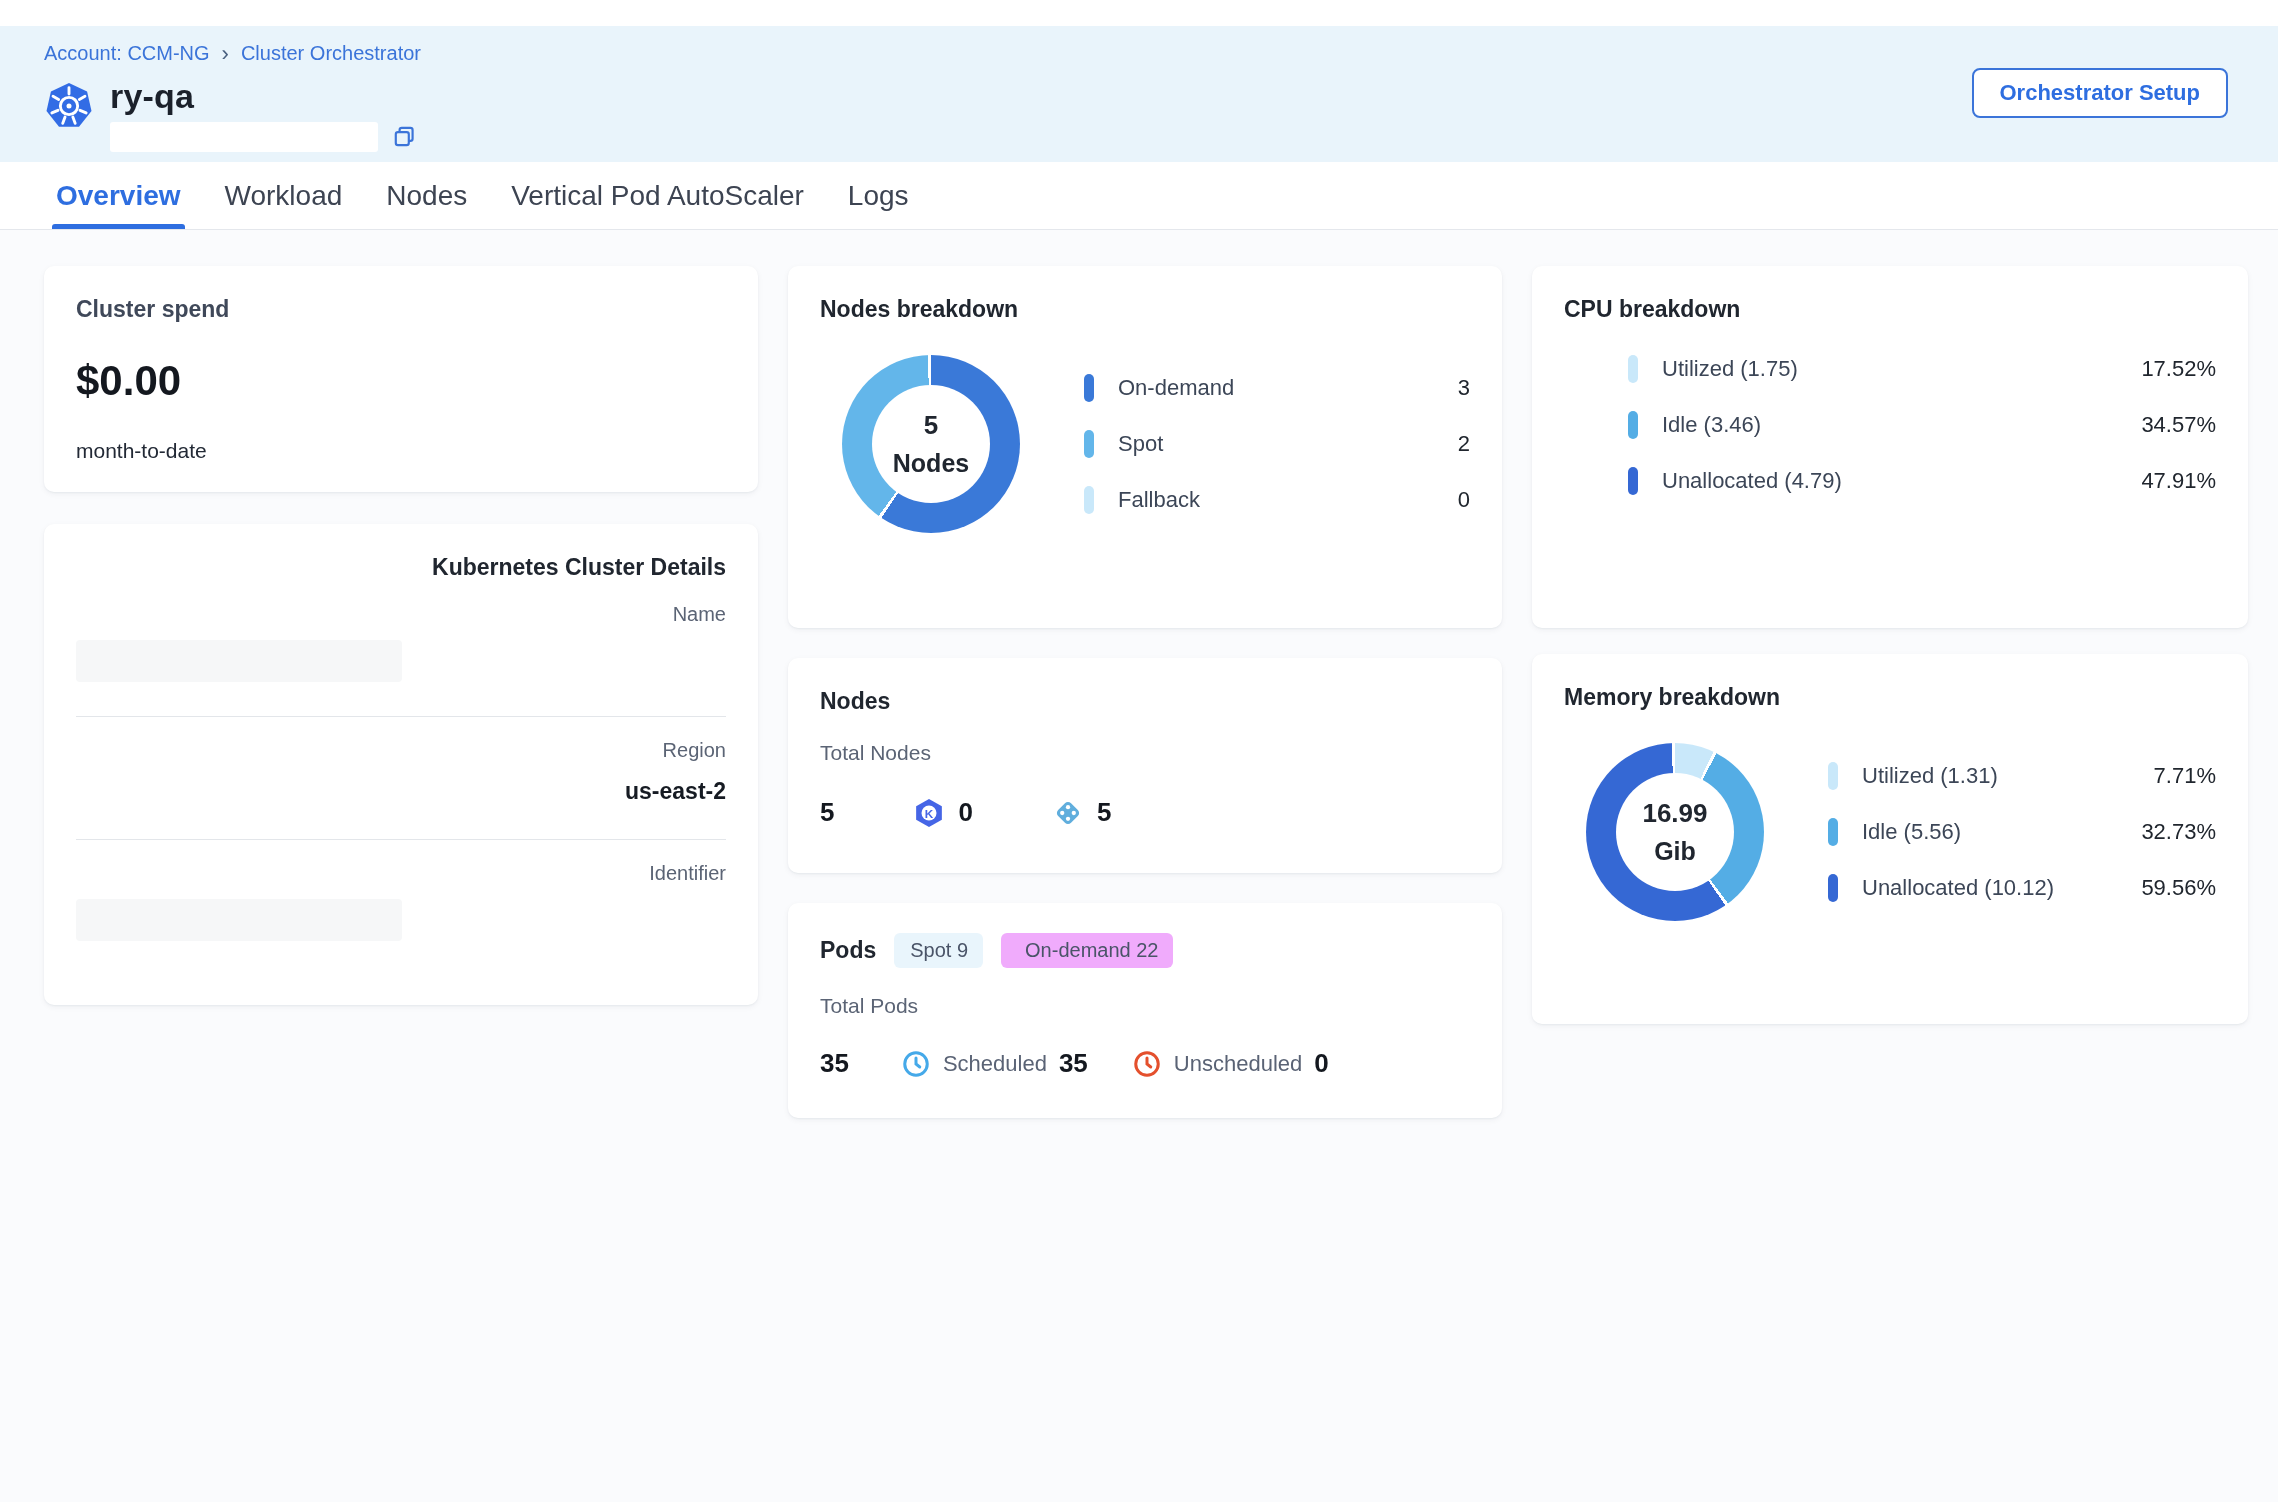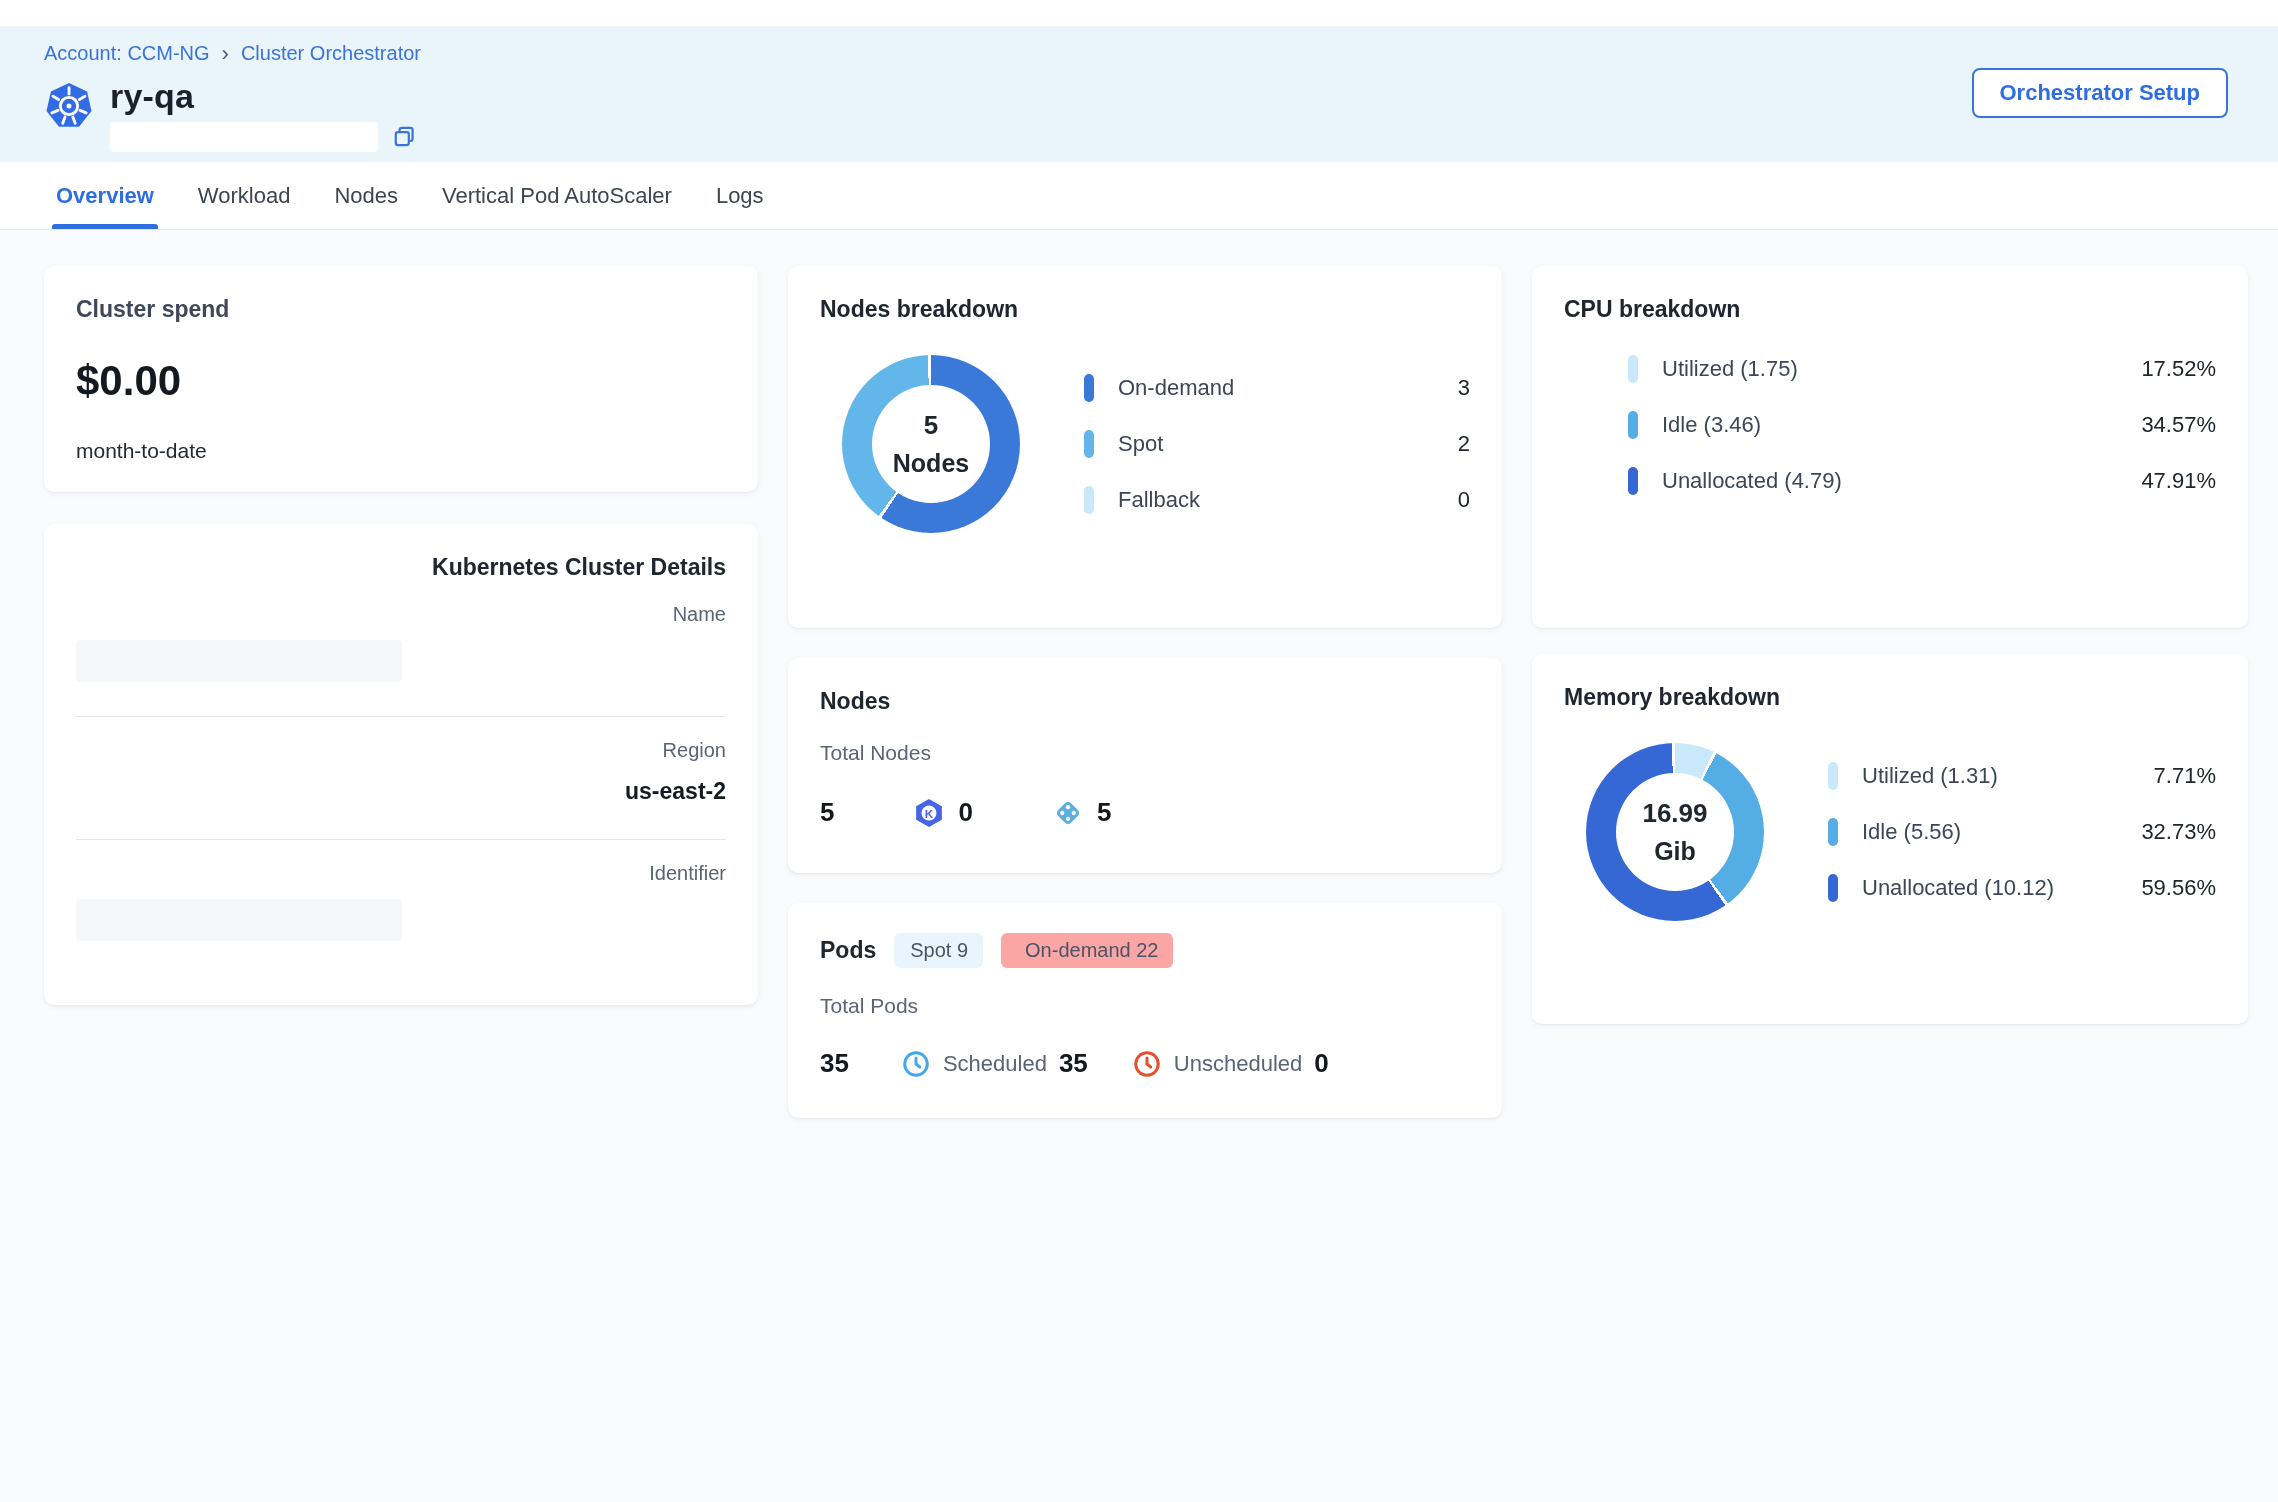--- a/index.html
+++ b/index.html
@@ -25,7 +25,7 @@
 
   
   .tabbar { background:#ffffff; border-bottom:1px solid #e4e7ec; padding:0 56px; display:flex; gap:44px; height:68px; align-items:center; }
-  .tab { font-size:22px; color:#3d4452; cursor:pointer; position:relative; height:100%; display:flex; align-items:center; }
+  .tab { font-size:28px; color:#3d4452; cursor:pointer; position:relative; height:100%; display:flex; align-items:center; }
   .tab.active { color:#2e6ee0; font-weight:bold; }
   .tab.active::after { content:""; position:absolute; left:-4px; right:-4px; bottom:0; height:5px;
     background:#2e6ee0; border-radius:3px 3px 0 0; }

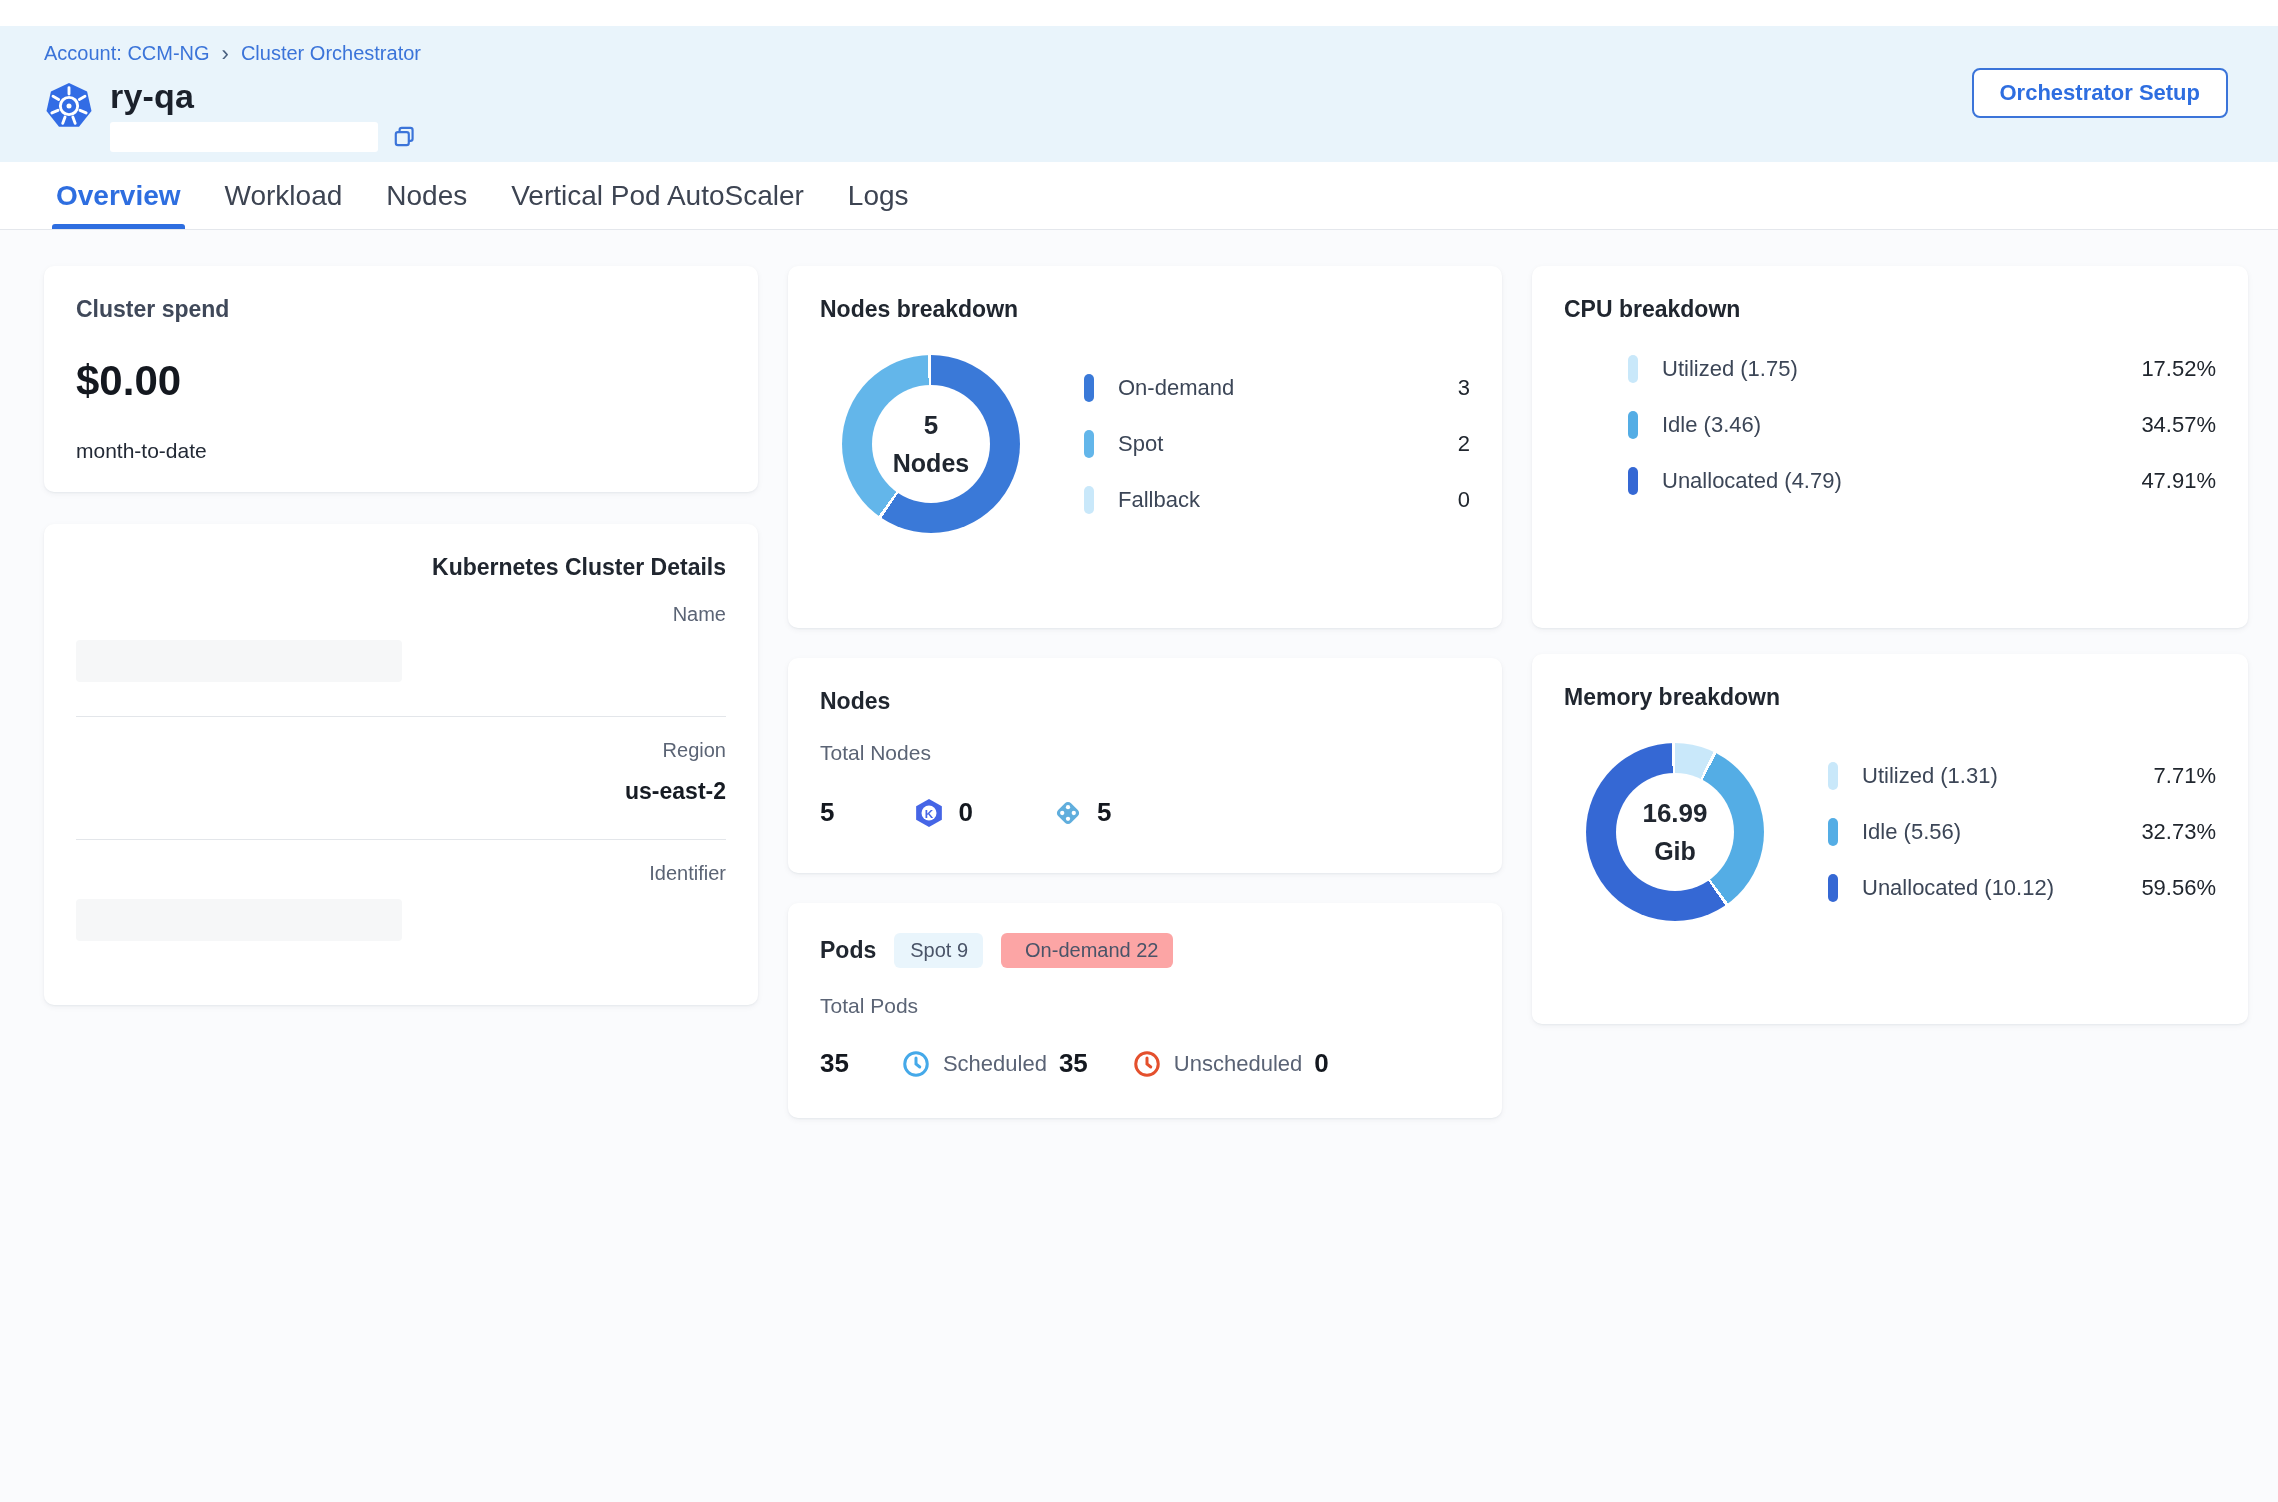--- a/index.html
+++ b/index.html
@@ -77,7 +77,7 @@
   .pods-title-row { display:flex; align-items:center; gap:18px; }
   .badge { font-size:20px; color:#4a5468; padding:6px 15px; border-radius:6px; }
   .badge.spot { background:#e9f5fc;padding-left:16px; }
-  .badge.ondemand { background:#fca5a5;padding-left:24px; }
+  .badge.ondemand { background:#f0abfc;padding-left:24px; }
   .pods-counts { display:flex; align-items:center; margin-top:30px; gap:12px; }
   .sched-label { font-size:22px; color:#5a6375; }
   .gap28 { width:28px; } .gap20 { width:20px; }

